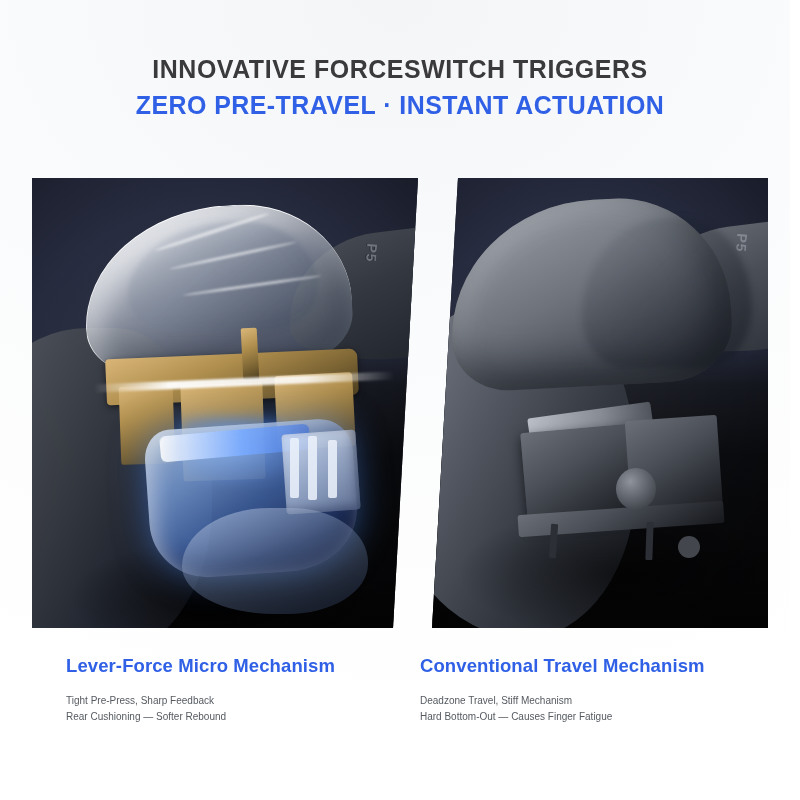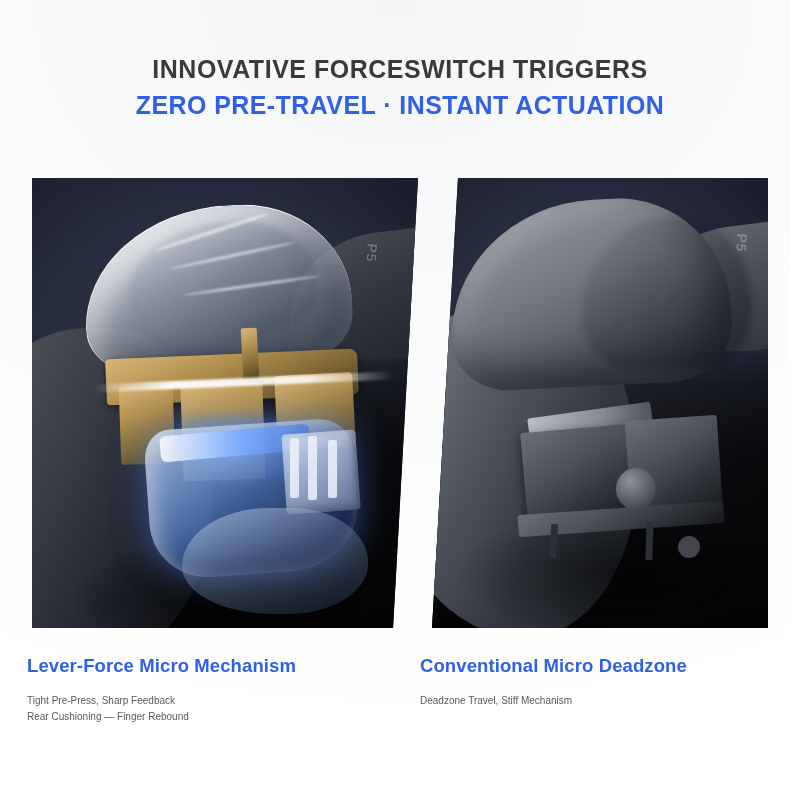--- a/index.html
+++ b/index.html
@@ -367,7 +367,7 @@
   .caption-col {
     box-sizing: border-box;
   }
-  .caption-left  { width: 410px; padding-left: 27px; }
+  .caption-left  { width: 410px; padding-left: 66px; }
   .caption-right { width: 390px; padding-left: 10px; }
   .caption-title {
     font-size: 18.5px;

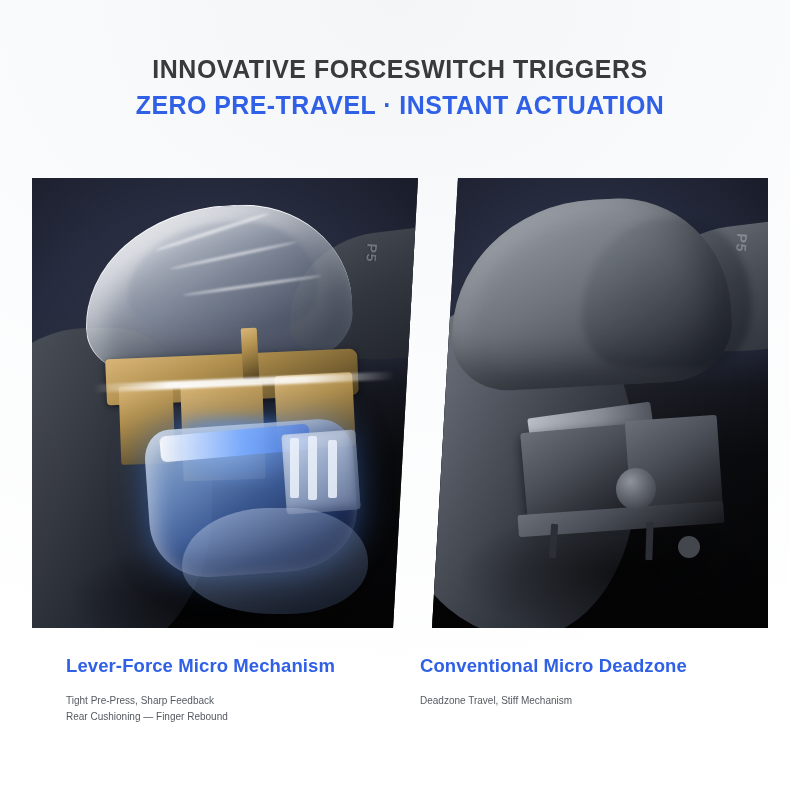--- a/index.html
+++ b/index.html
@@ -460,7 +460,7 @@
     </div>
 
     <div class="caption-col caption-right">
-      <div class="caption-title">Conventional Micro Deadzone</div>
+      <div class="caption-title">Conventional Travel Mechanism</div>
       <div class="caption-line">Deadzone Travel, Stiff Mechanism</div>
     </div>
   </div>

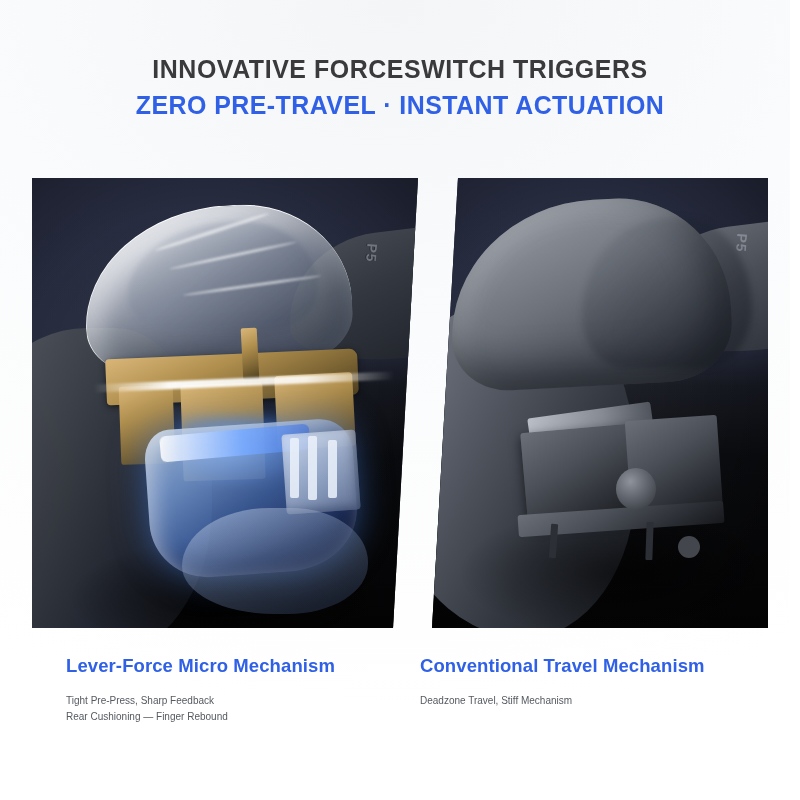--- a/index.html
+++ b/index.html
@@ -456,7 +456,7 @@
     <div class="caption-col caption-left">
       <div class="caption-title">Lever-Force Micro Mechanism</div>
       <div class="caption-line">Tight Pre-Press, Sharp Feedback</div>
-      <div class="caption-line">Rear Cushioning — Finger Rebound</div>
+      <div class="caption-line">Rear Cushioning — Softer Rebound</div>
     </div>
 
     <div class="caption-col caption-right">

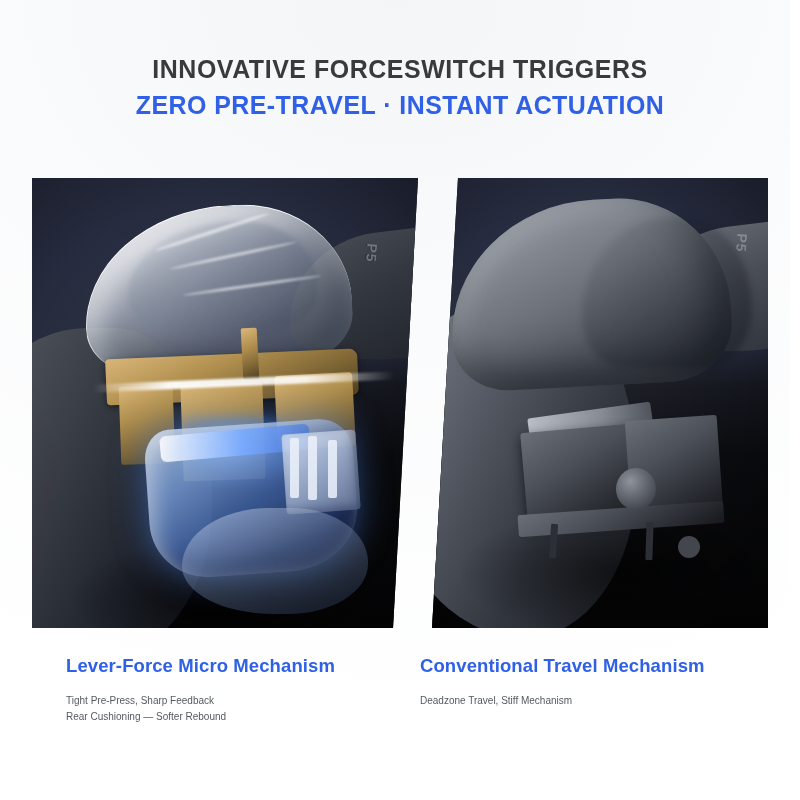--- a/index.html
+++ b/index.html
@@ -462,6 +462,7 @@
     <div class="caption-col caption-right">
       <div class="caption-title">Conventional Travel Mechanism</div>
       <div class="caption-line">Deadzone Travel, Stiff Mechanism</div>
+      <div class="caption-line">Hard Bottom-Out — Causes Finger Fatigue</div>
     </div>
   </div>
 

